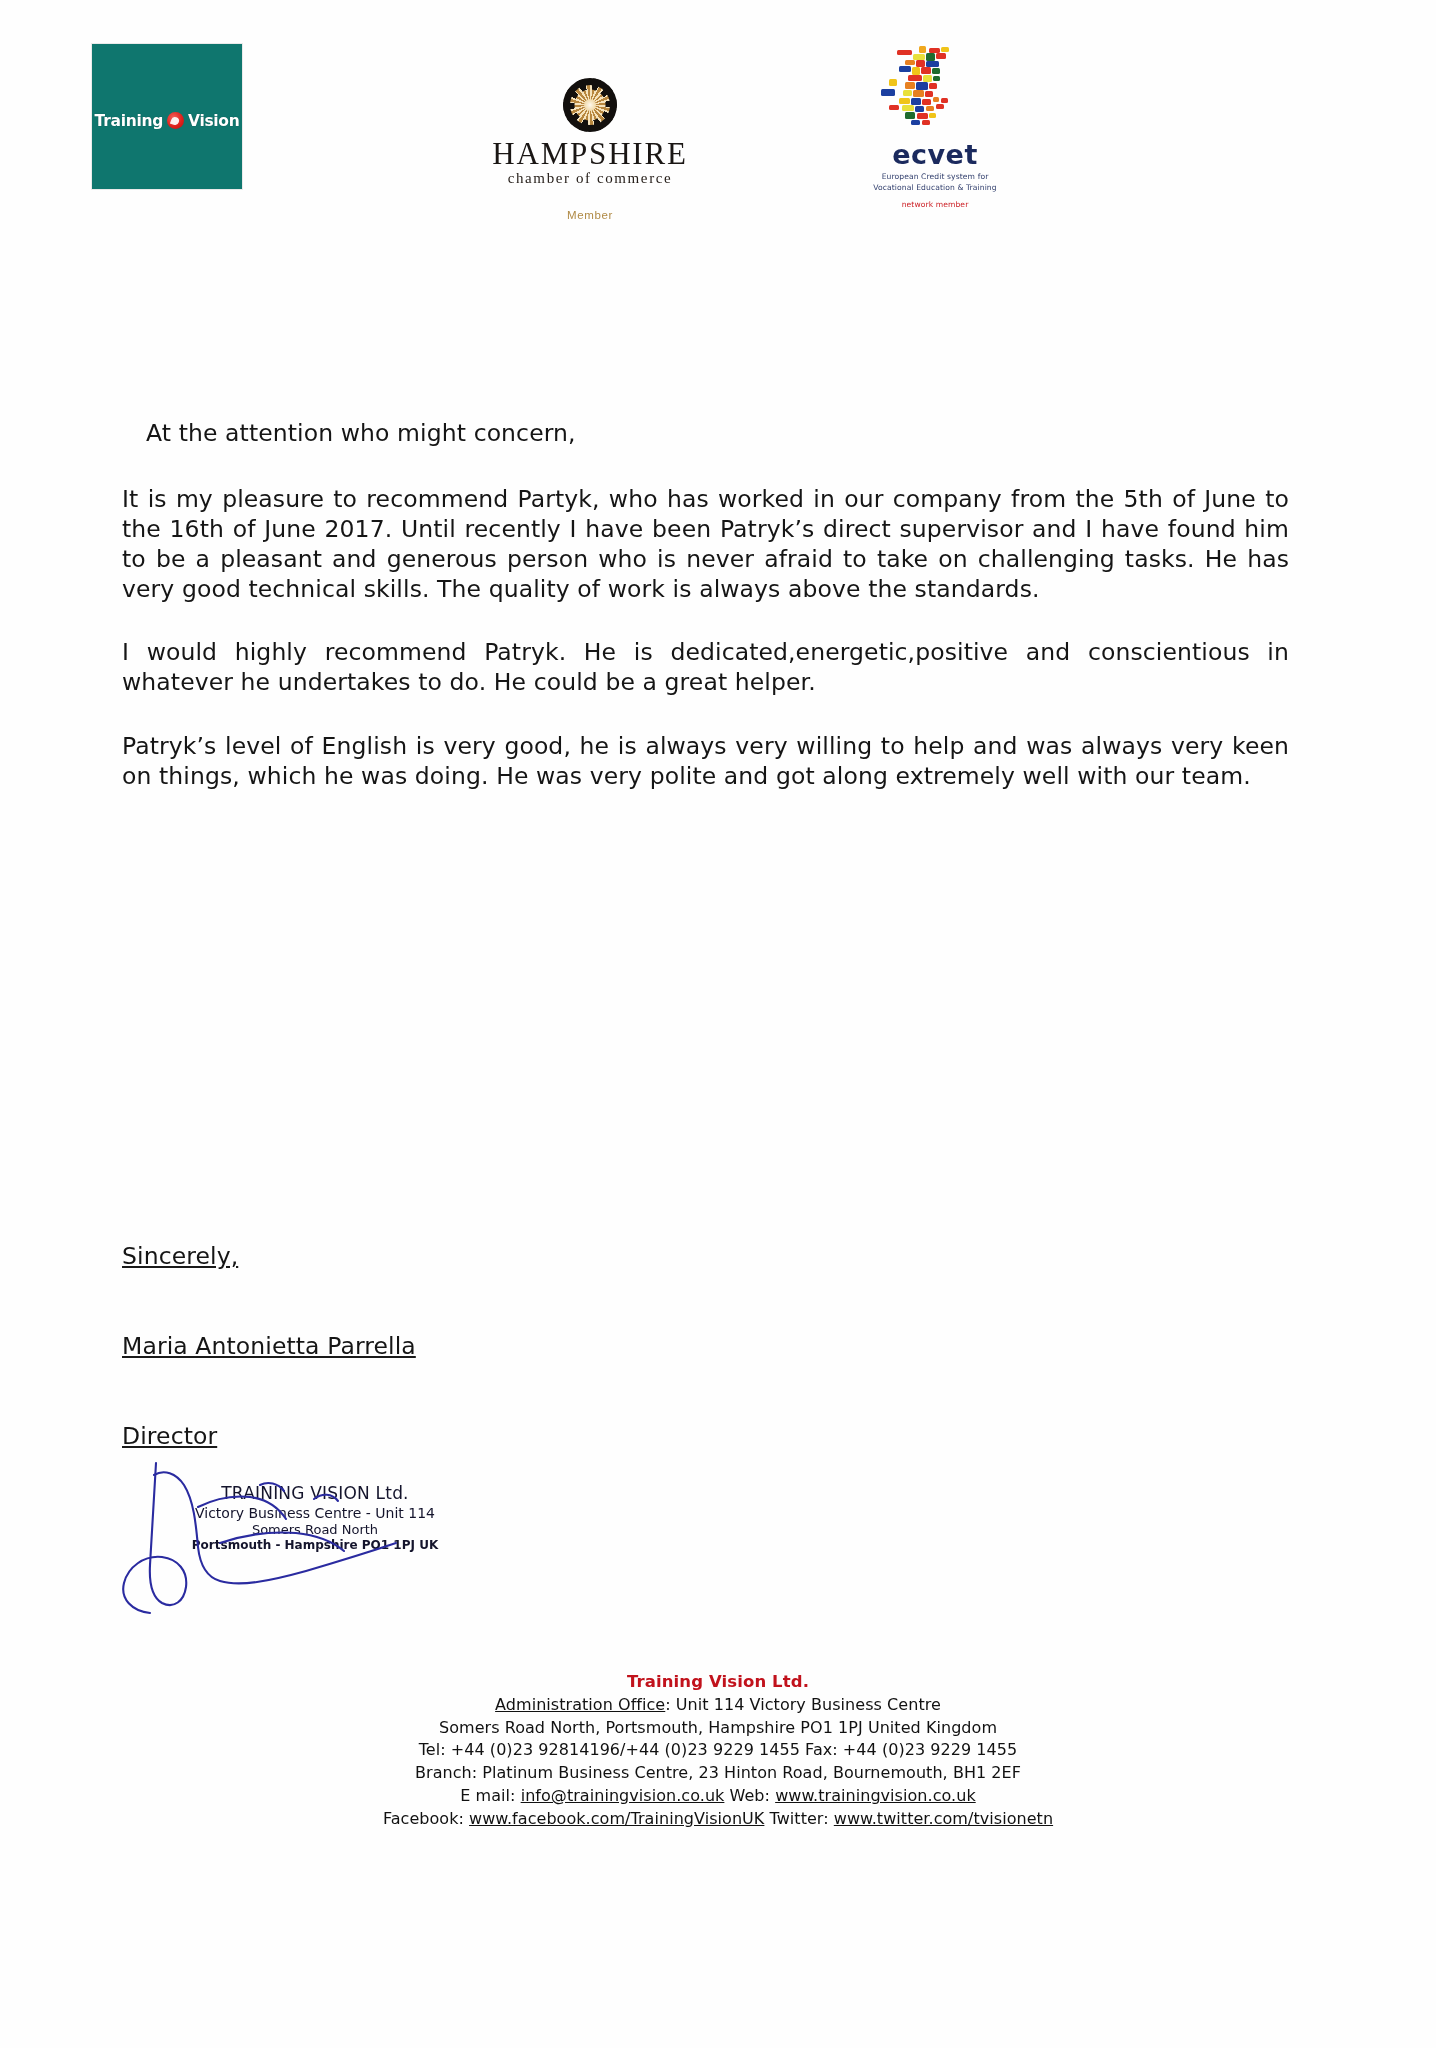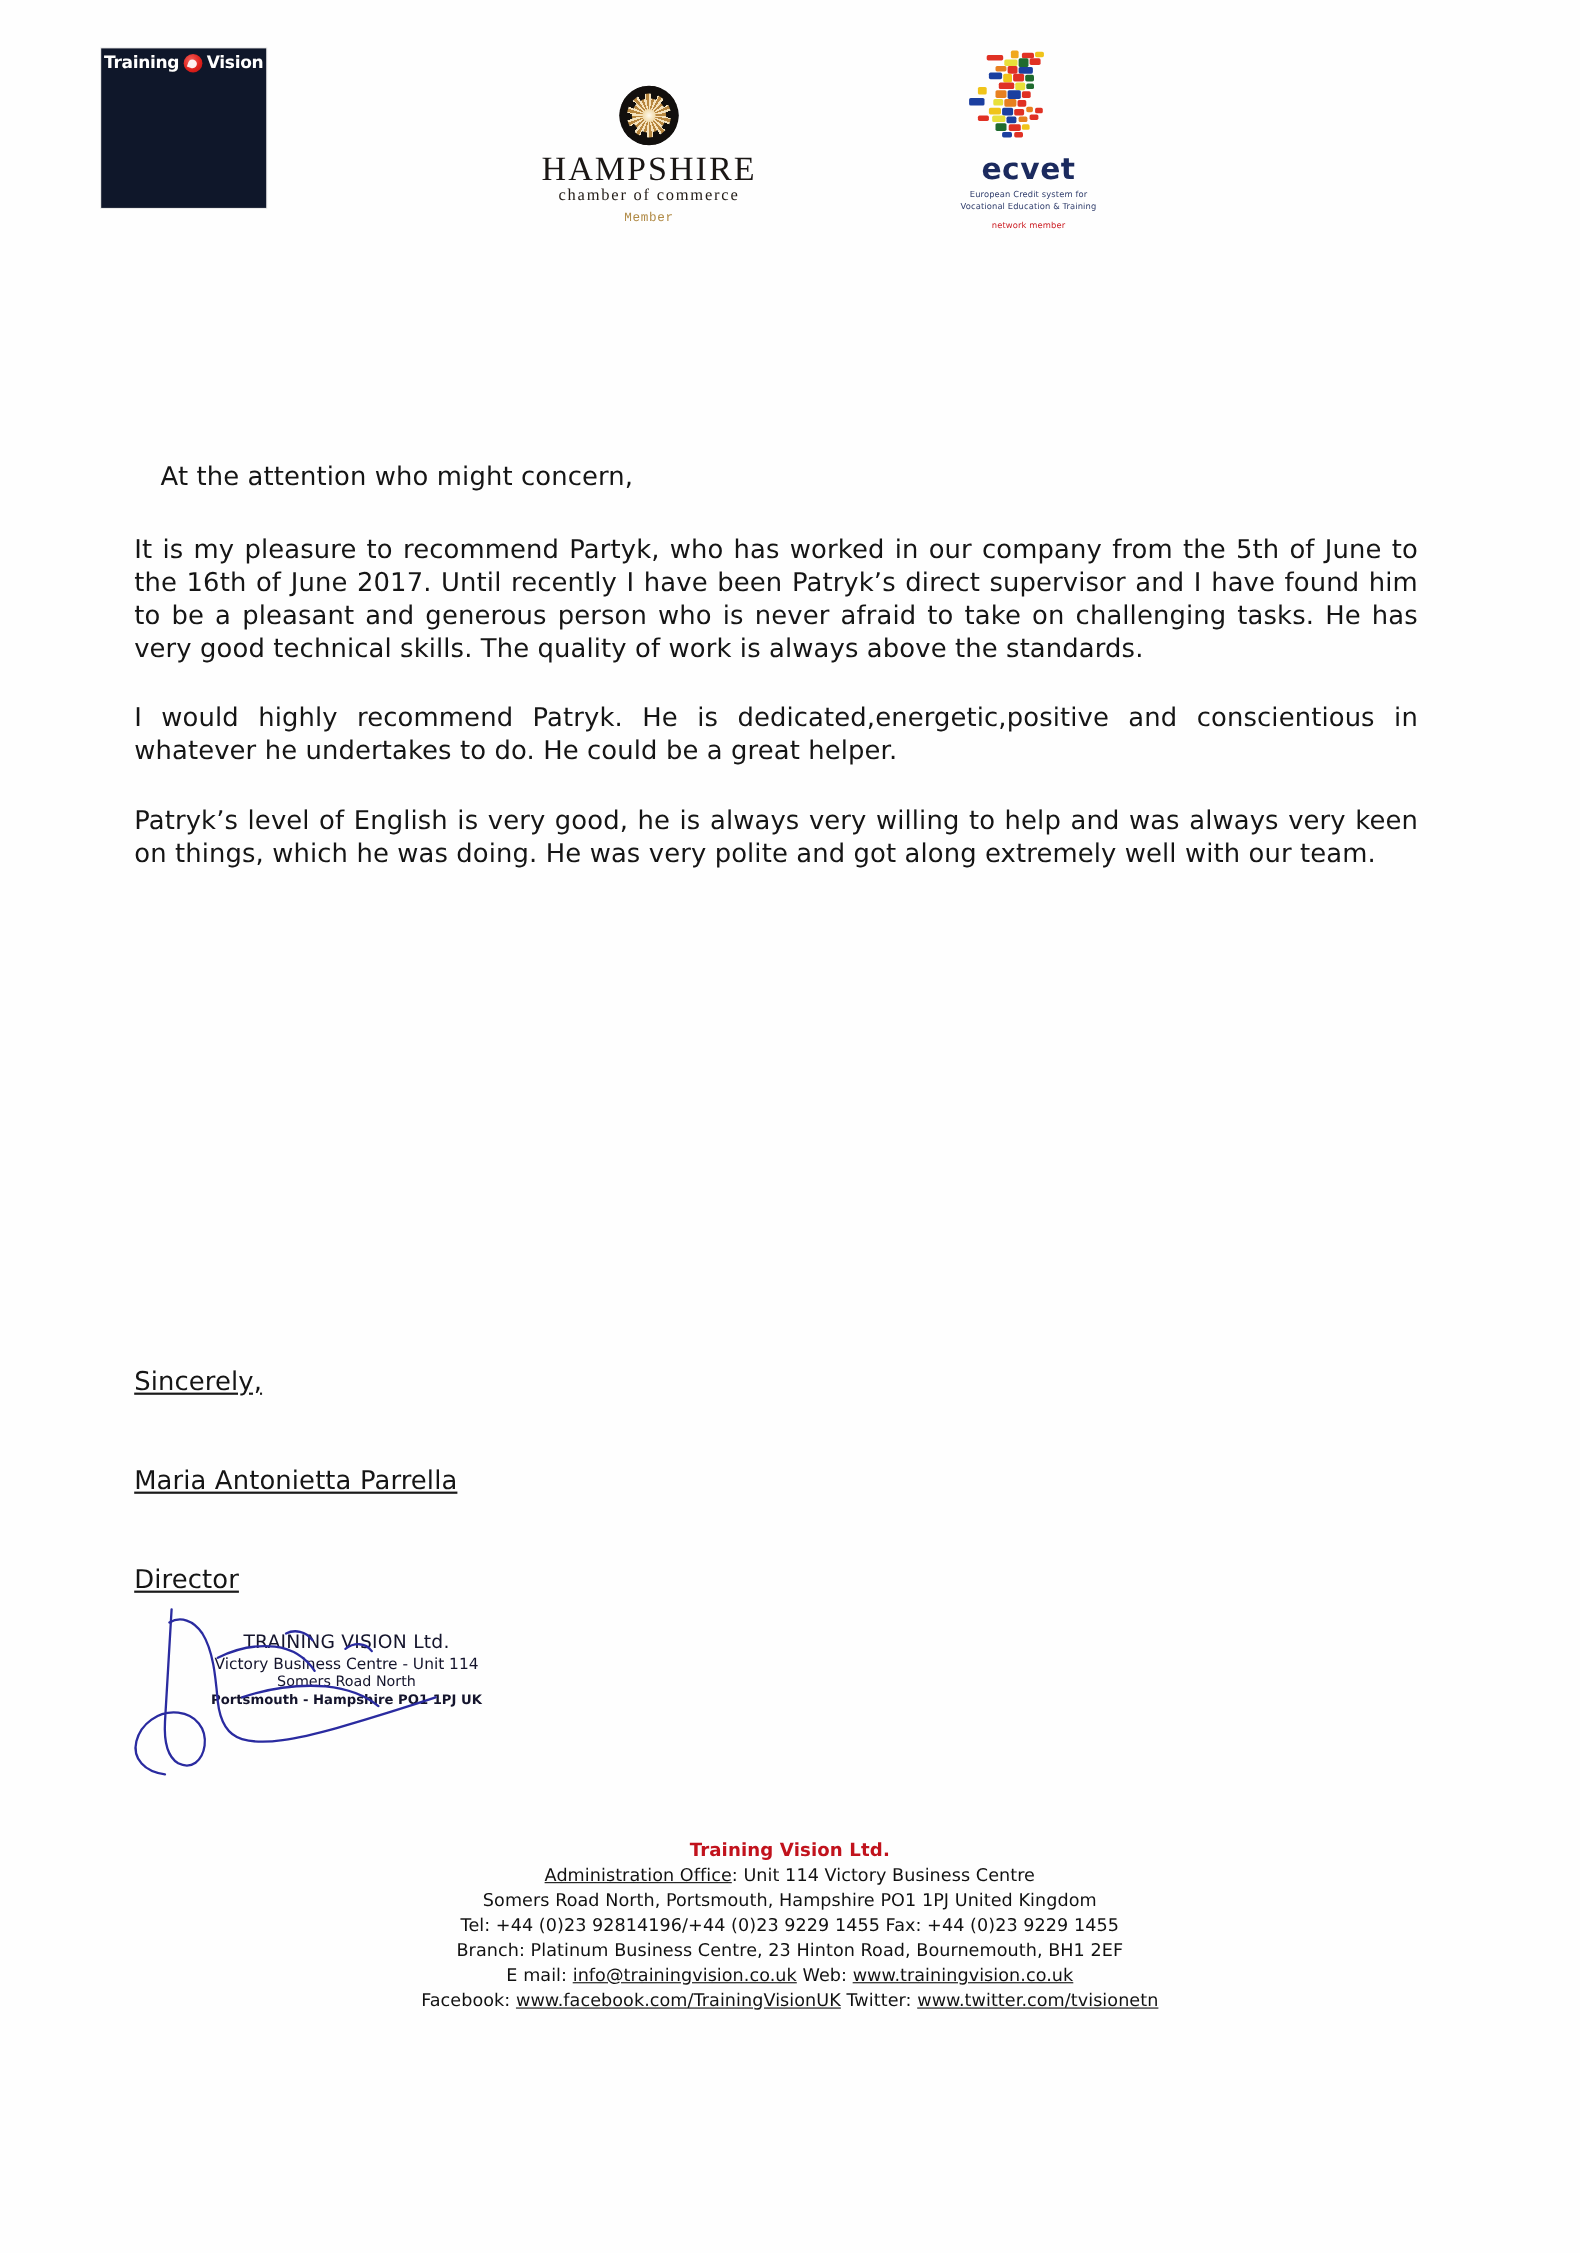--- a/index.html
+++ b/index.html
@@ -34,10 +34,10 @@
     top: 44px;
     width: 150px;
     height: 145px;
-    background: #0f172a;
+    background: #0f766e;
     box-shadow: 0 0 0 1px rgba(0,0,0,0.08);
     display: flex;
-    align-items: flex-start;
+    align-items: center;
     justify-content: center;
   }
   .tv-logo-inner {

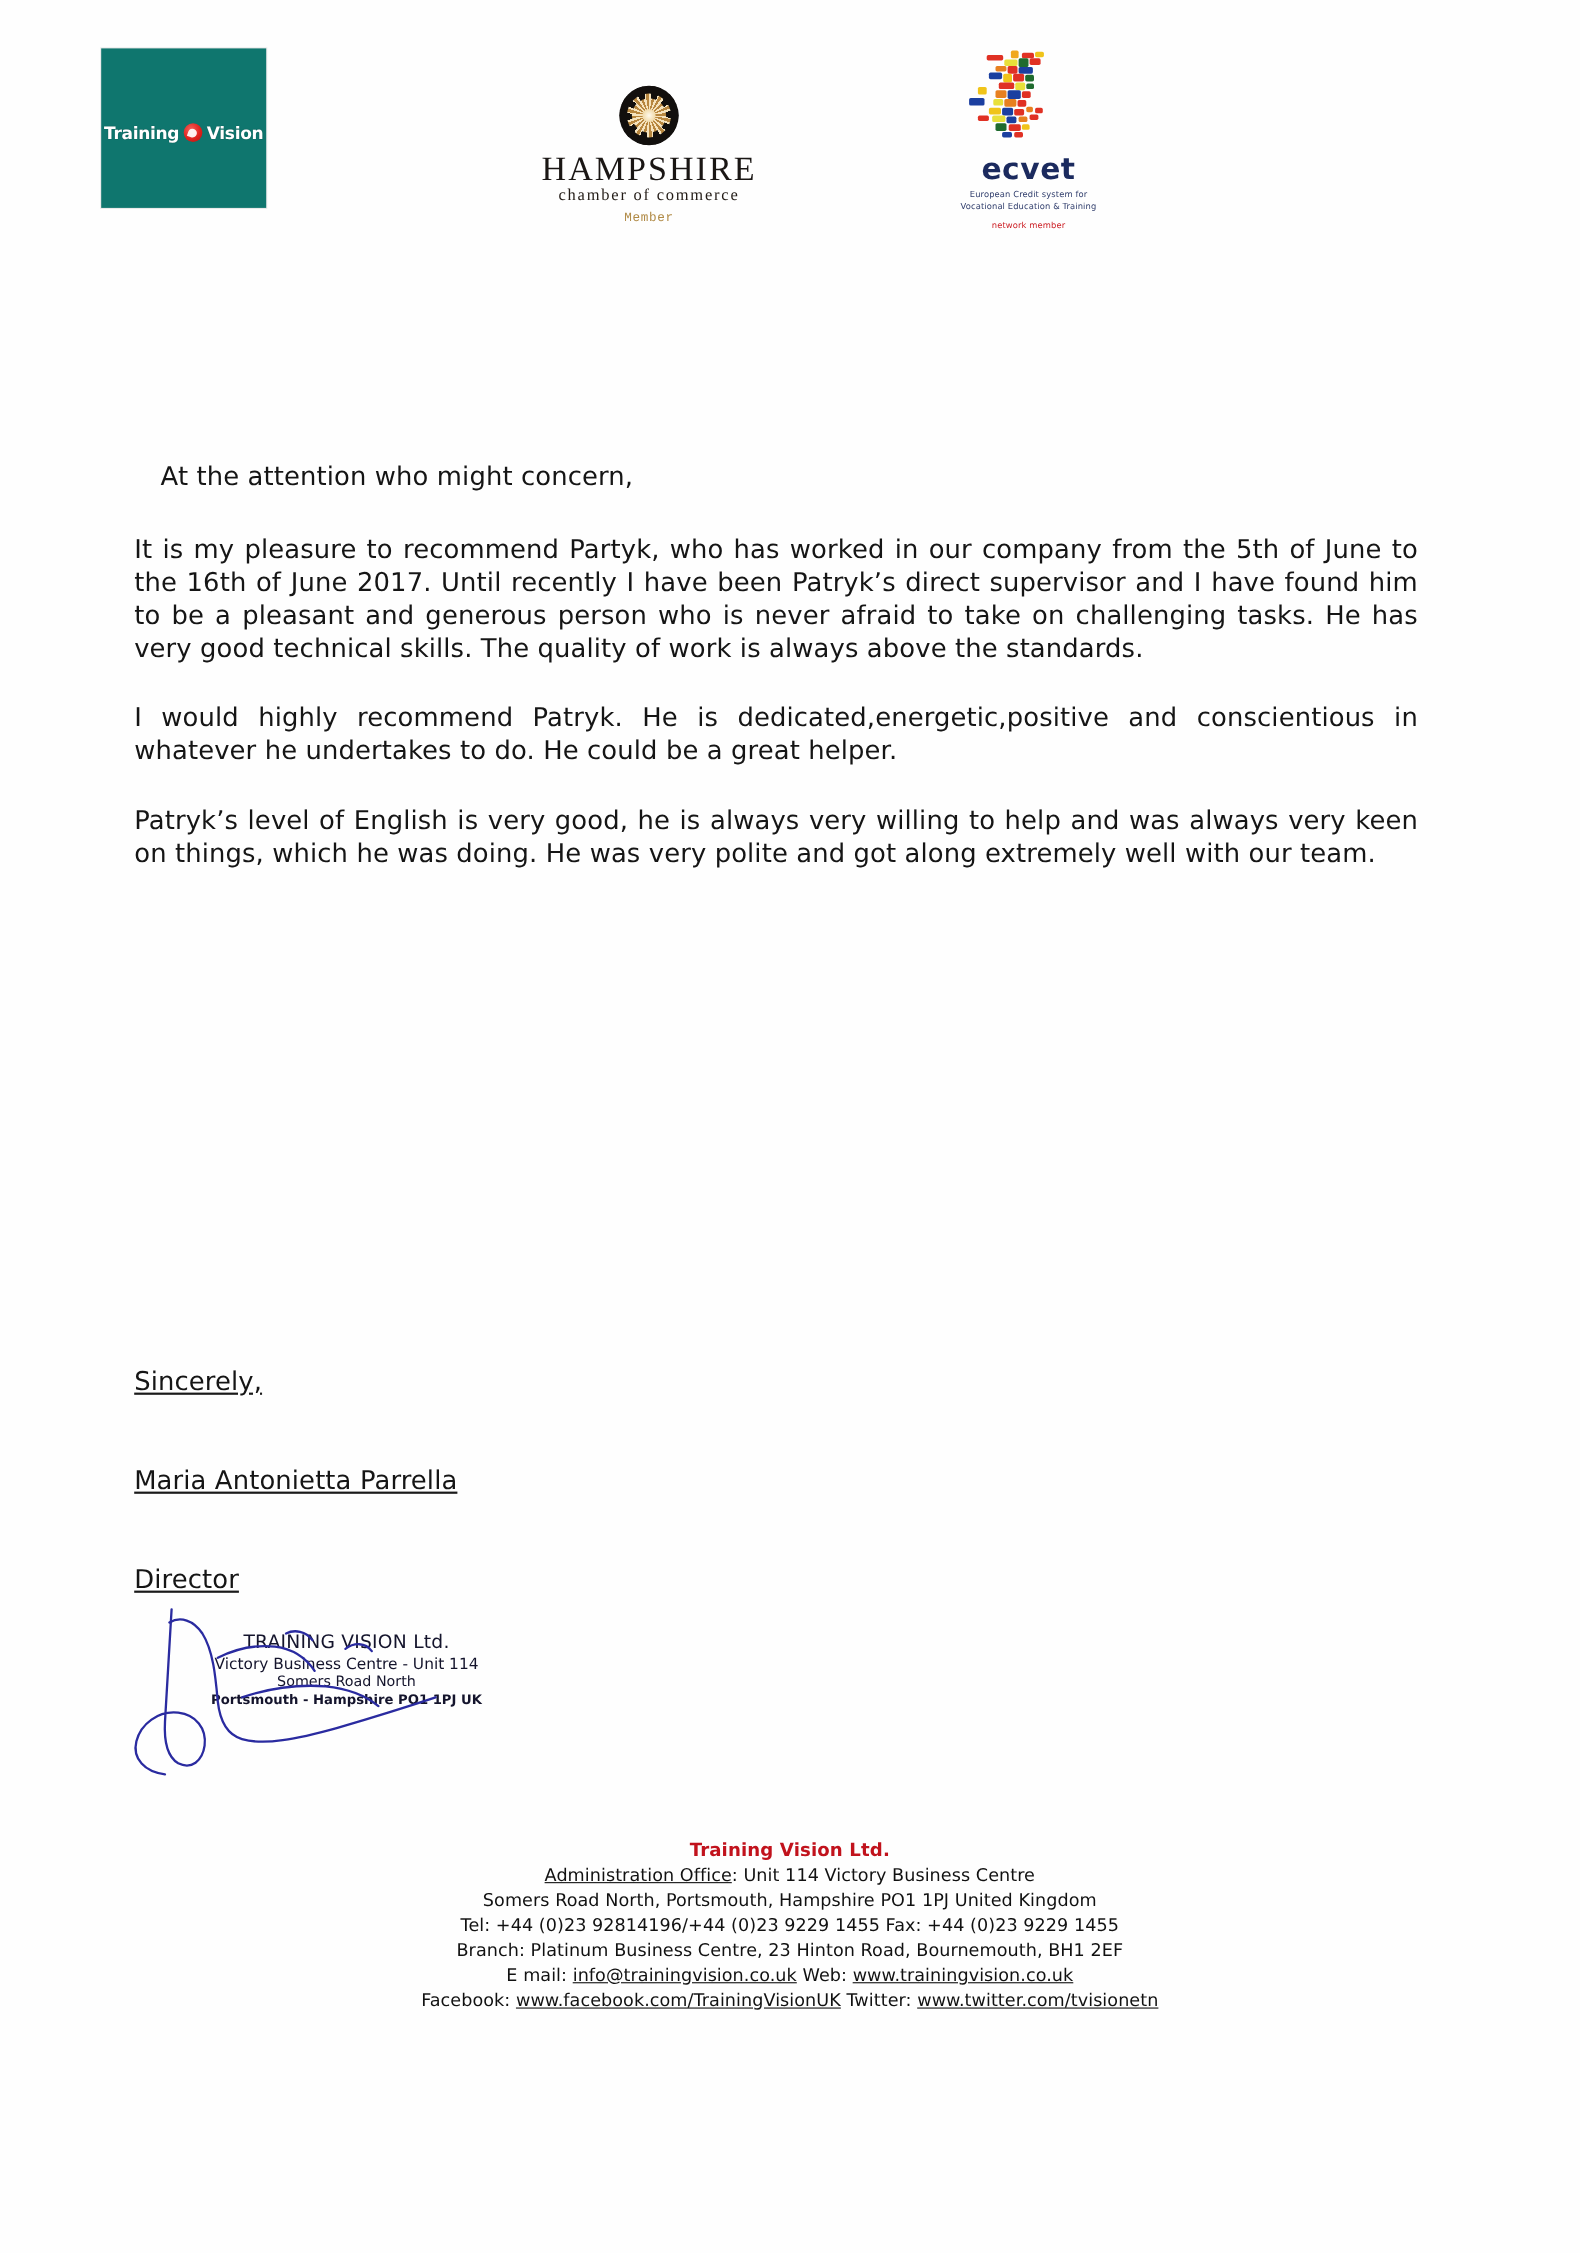--- a/index.html
+++ b/index.html
@@ -132,11 +132,11 @@
     margin-top: -1px;
   }
   .hants-member {
-    font-family: Liberation Mono, monospace;
+    font-family: Liberation Sans, sans-serif;
     font-size: 11.5px;
     letter-spacing: 0.6px;
     color: #b08a45;
-    margin-top: 5px;
+    margin-top: 22px;
   }
 
   

